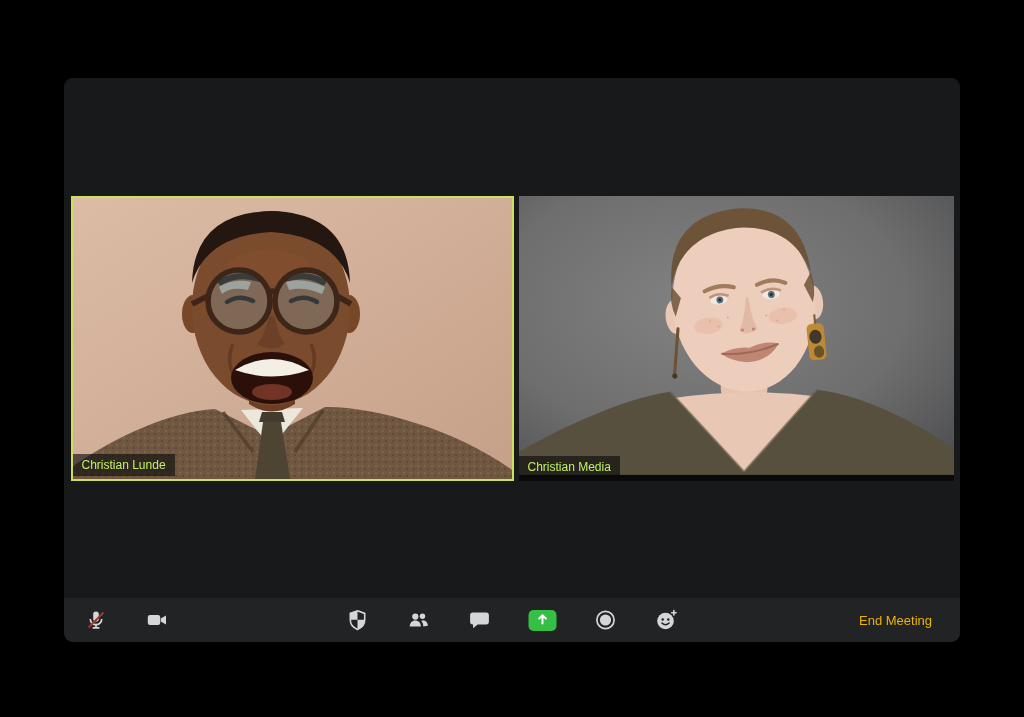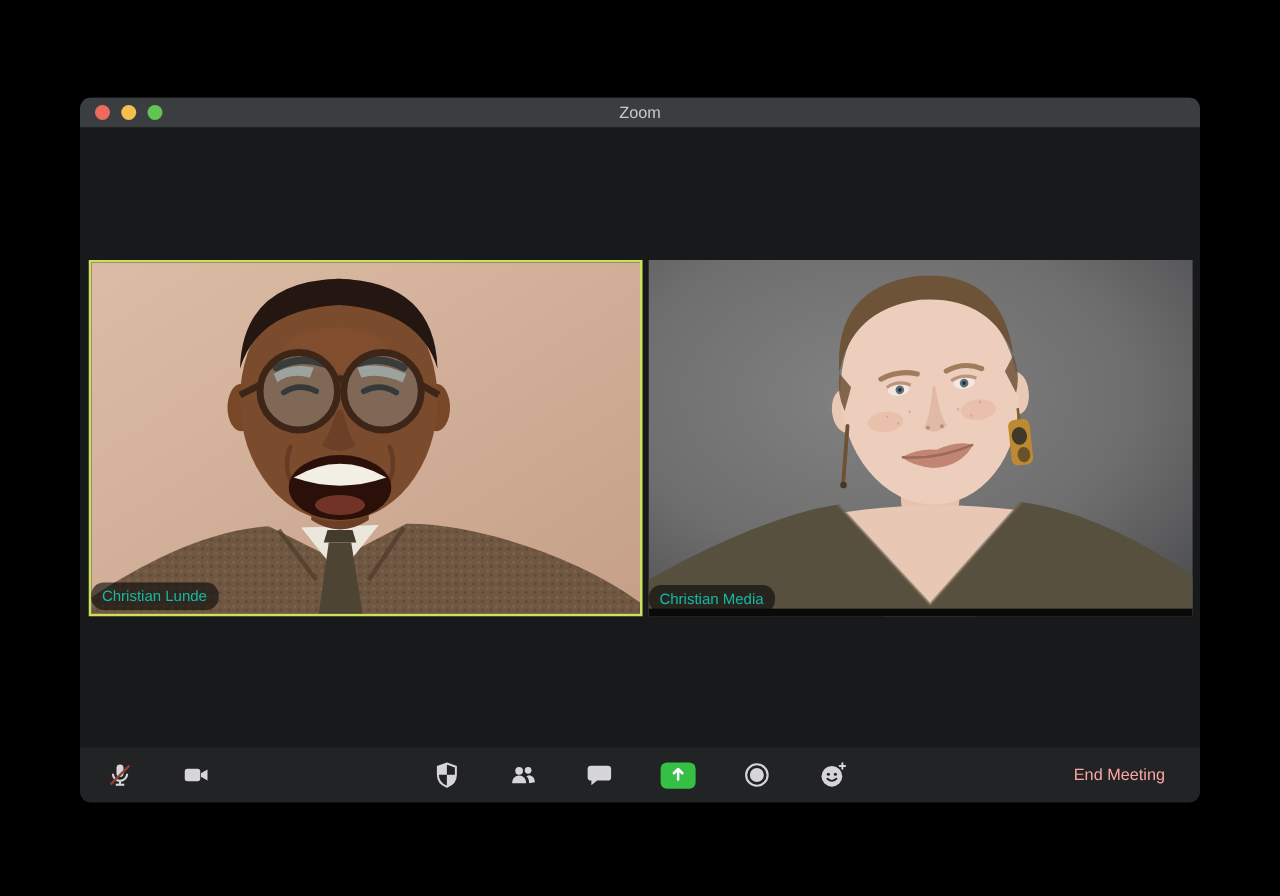--- a/index.html
+++ b/index.html
@@ -74,14 +74,6 @@
 
 <div class="window">
 
-  <div class="titlebar">
-    <div class="traffic">
-      <div class="dot close"></div>
-      <div class="dot min"></div>
-      <div class="dot max"></div>
-    </div>
-    <div class="win-title">Zoom</div>
-  </div>
 
   <div class="content">
 

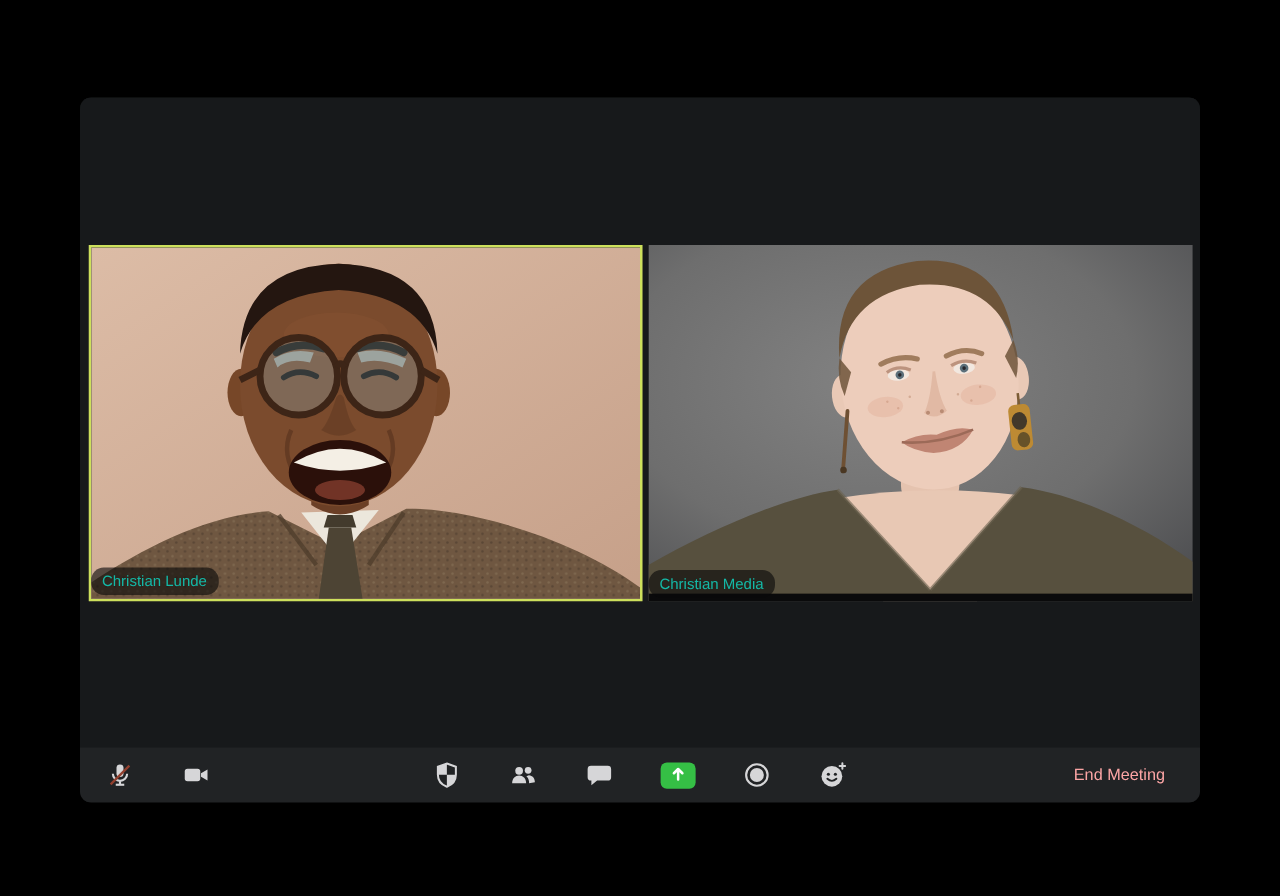--- a/index.html
+++ b/index.html
@@ -38,8 +38,8 @@
   .tile svg.portrait{display:block;width:100%;height:100%;}
   .name-label{
     position:absolute;left:0;bottom:3px;
-    background:rgba(10,10,10,.62);color:#14b8a6;
-    font-size:12px;padding:4px 9px;white-space:nowrap;border-radius:10px;
+    background:rgba(10,10,10,.62);color:#bef264;
+    font-size:12px;padding:4px 9px;white-space:nowrap;
   }
   
   .toolbar{

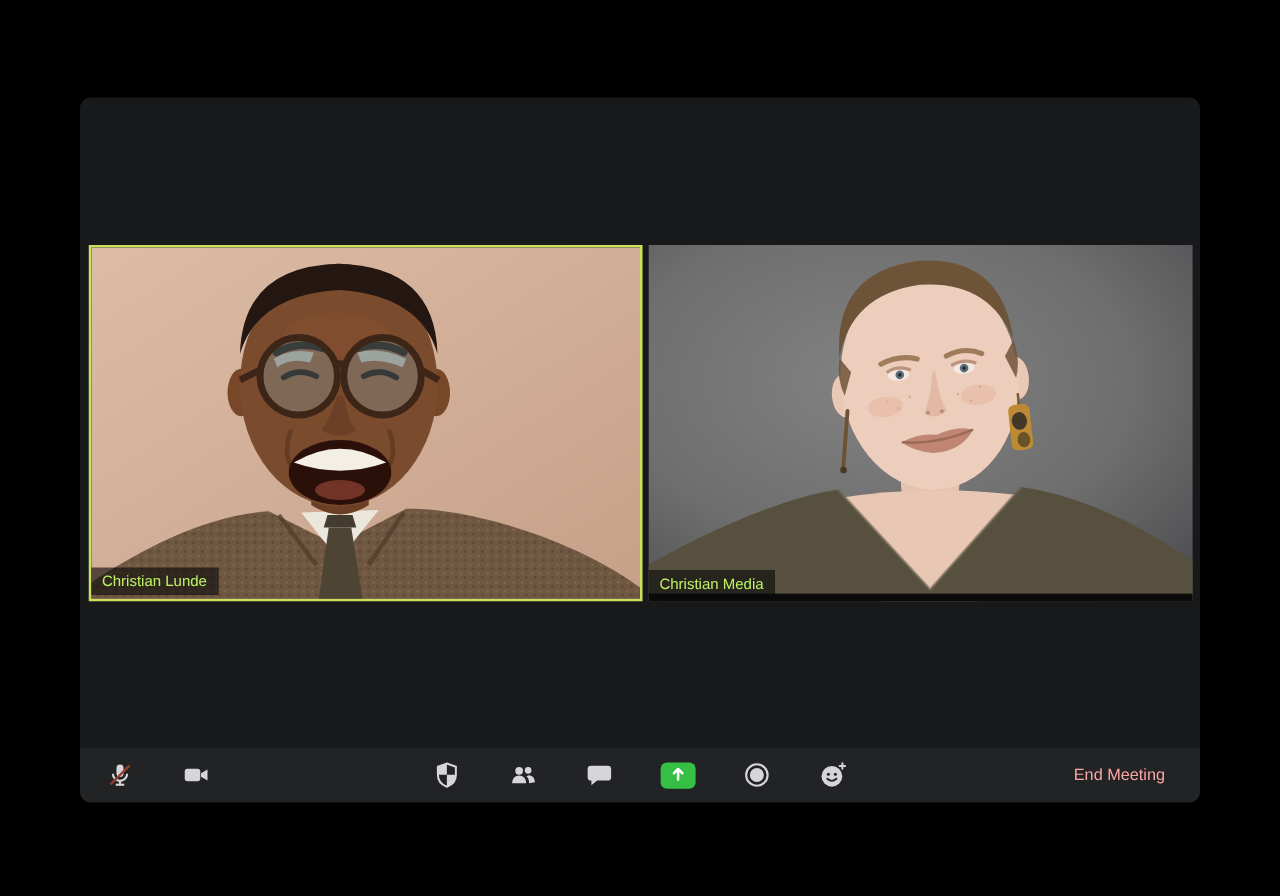--- a/index.html
+++ b/index.html
@@ -65,7 +65,7 @@
     cursor:pointer;border:none;padding:0;
   }
   .end-meeting{
-    color:#fca5a5;font-size:13px;cursor:pointer;background:none;border:none;
+    color:#eab308;font-size:13px;cursor:pointer;background:none;border:none;
     font-family:"Liberation Sans", sans-serif;
   }
 </style>

